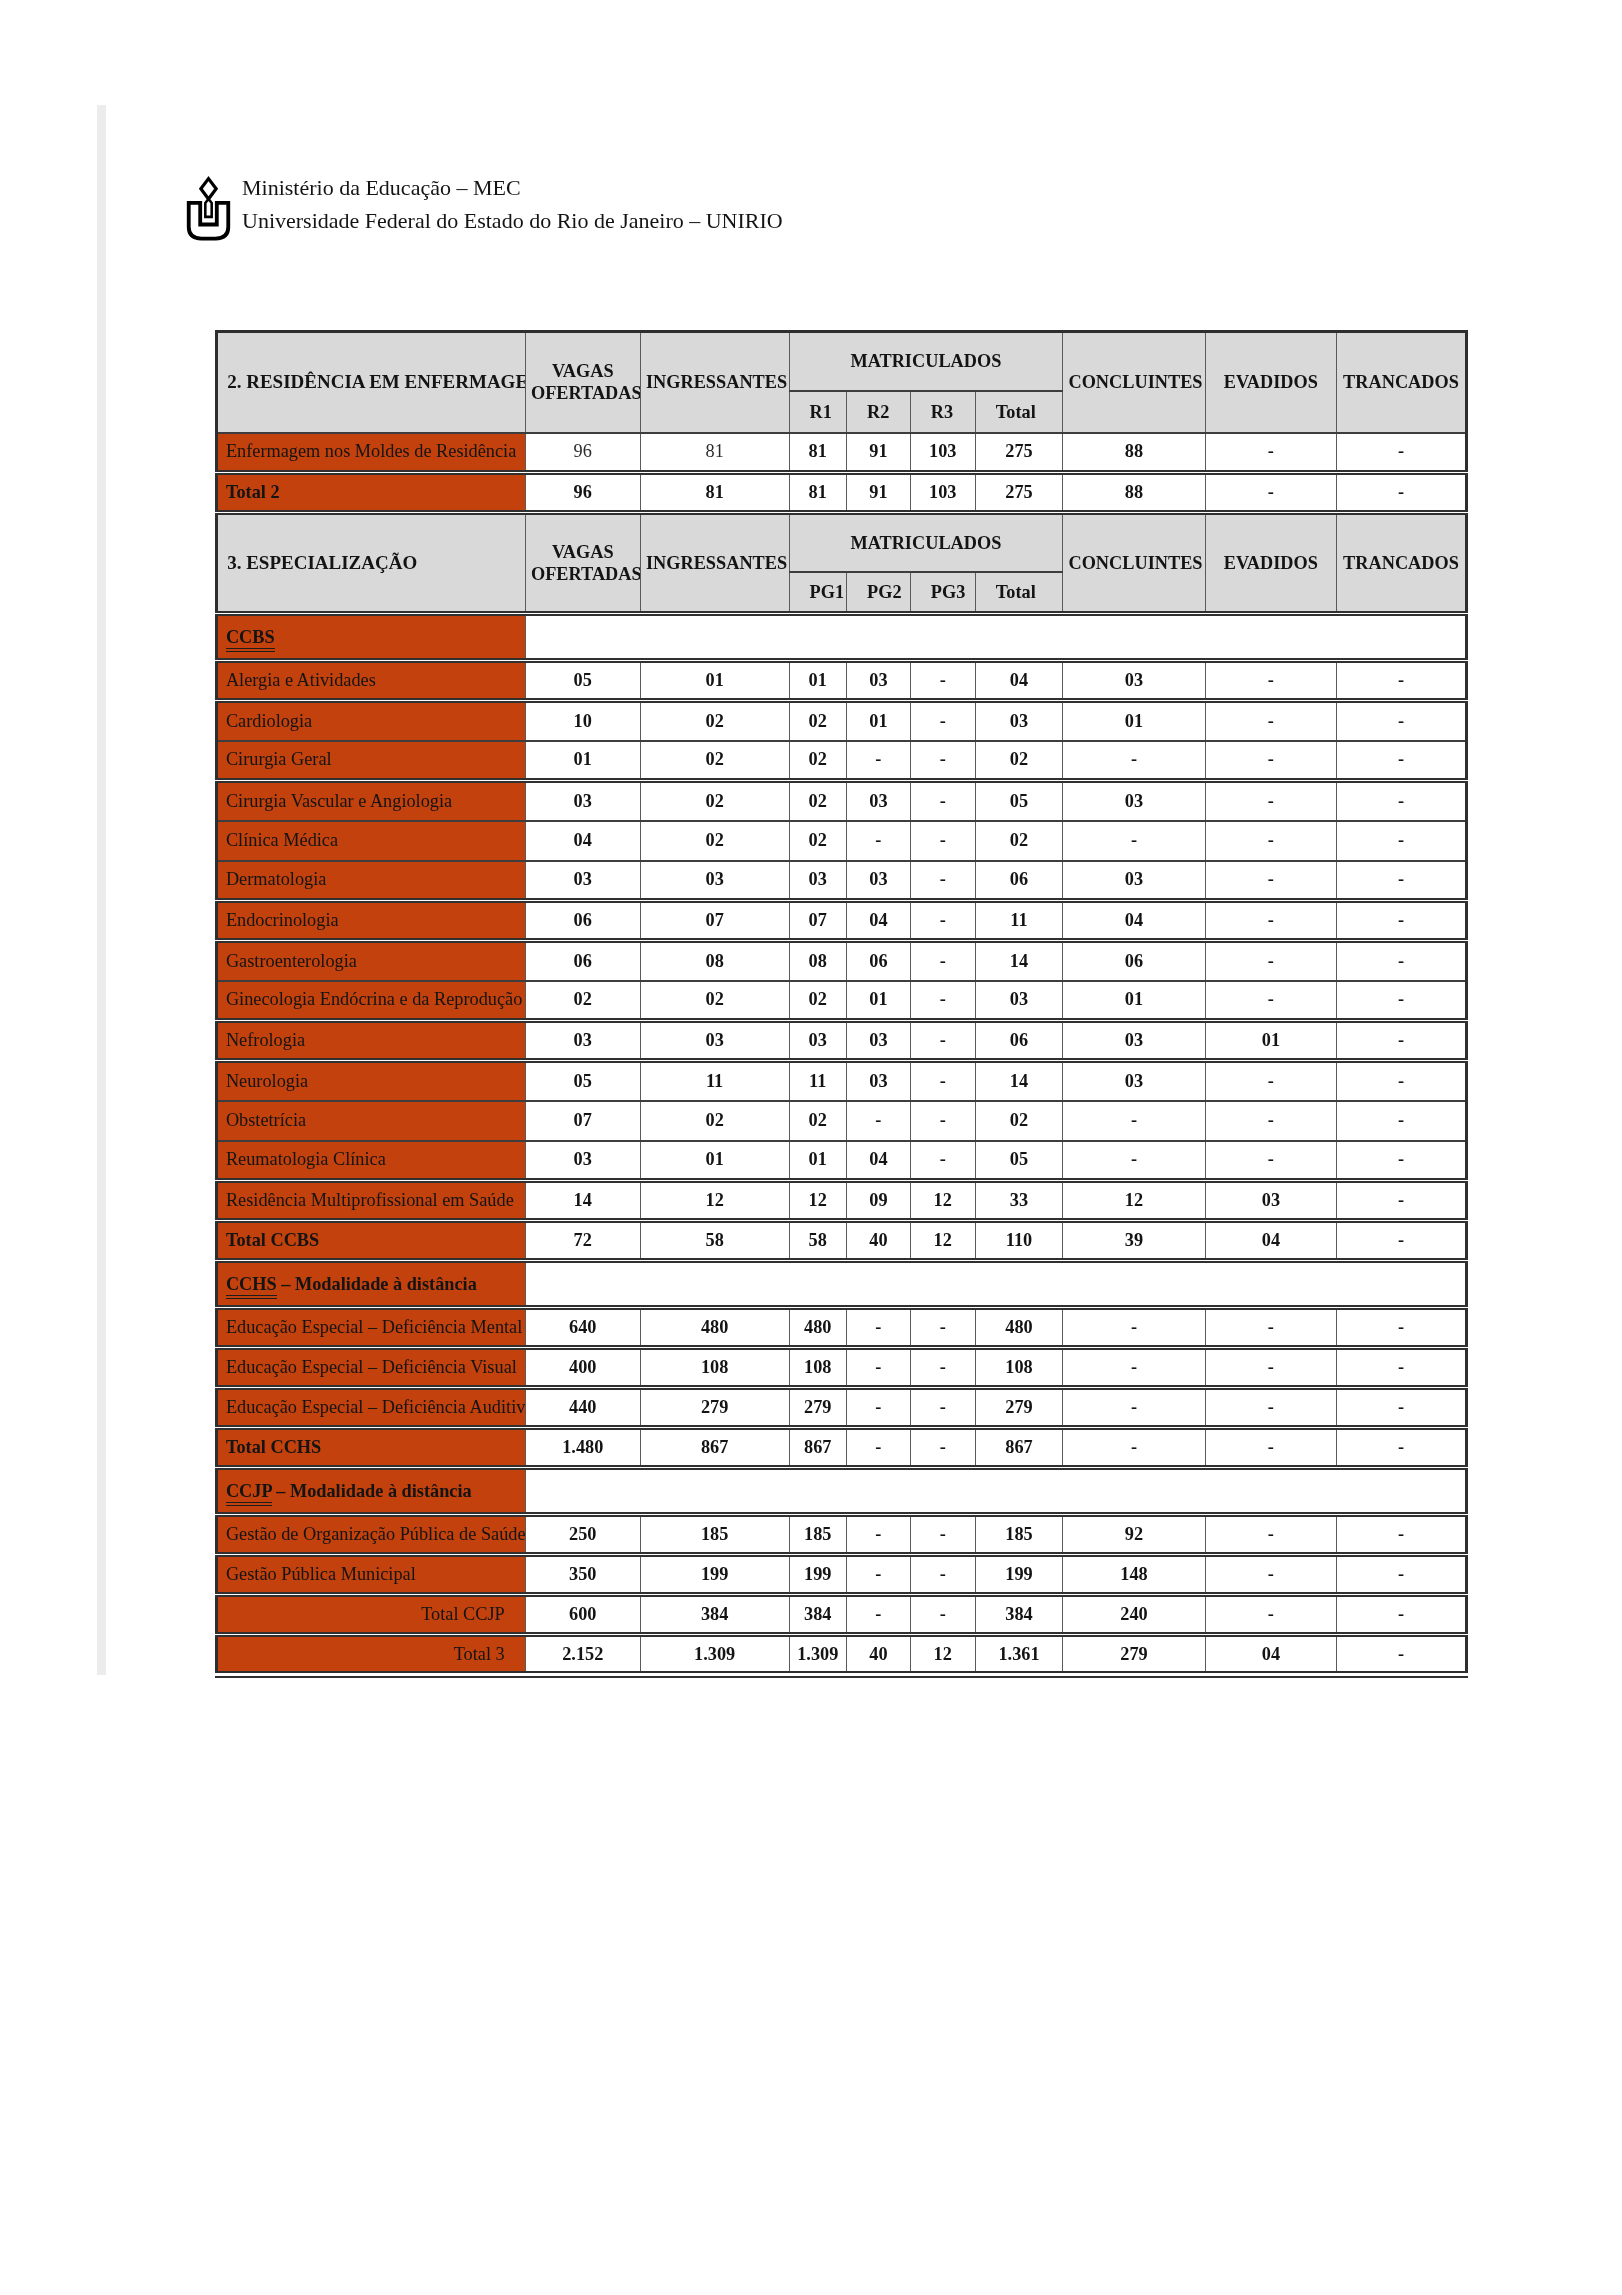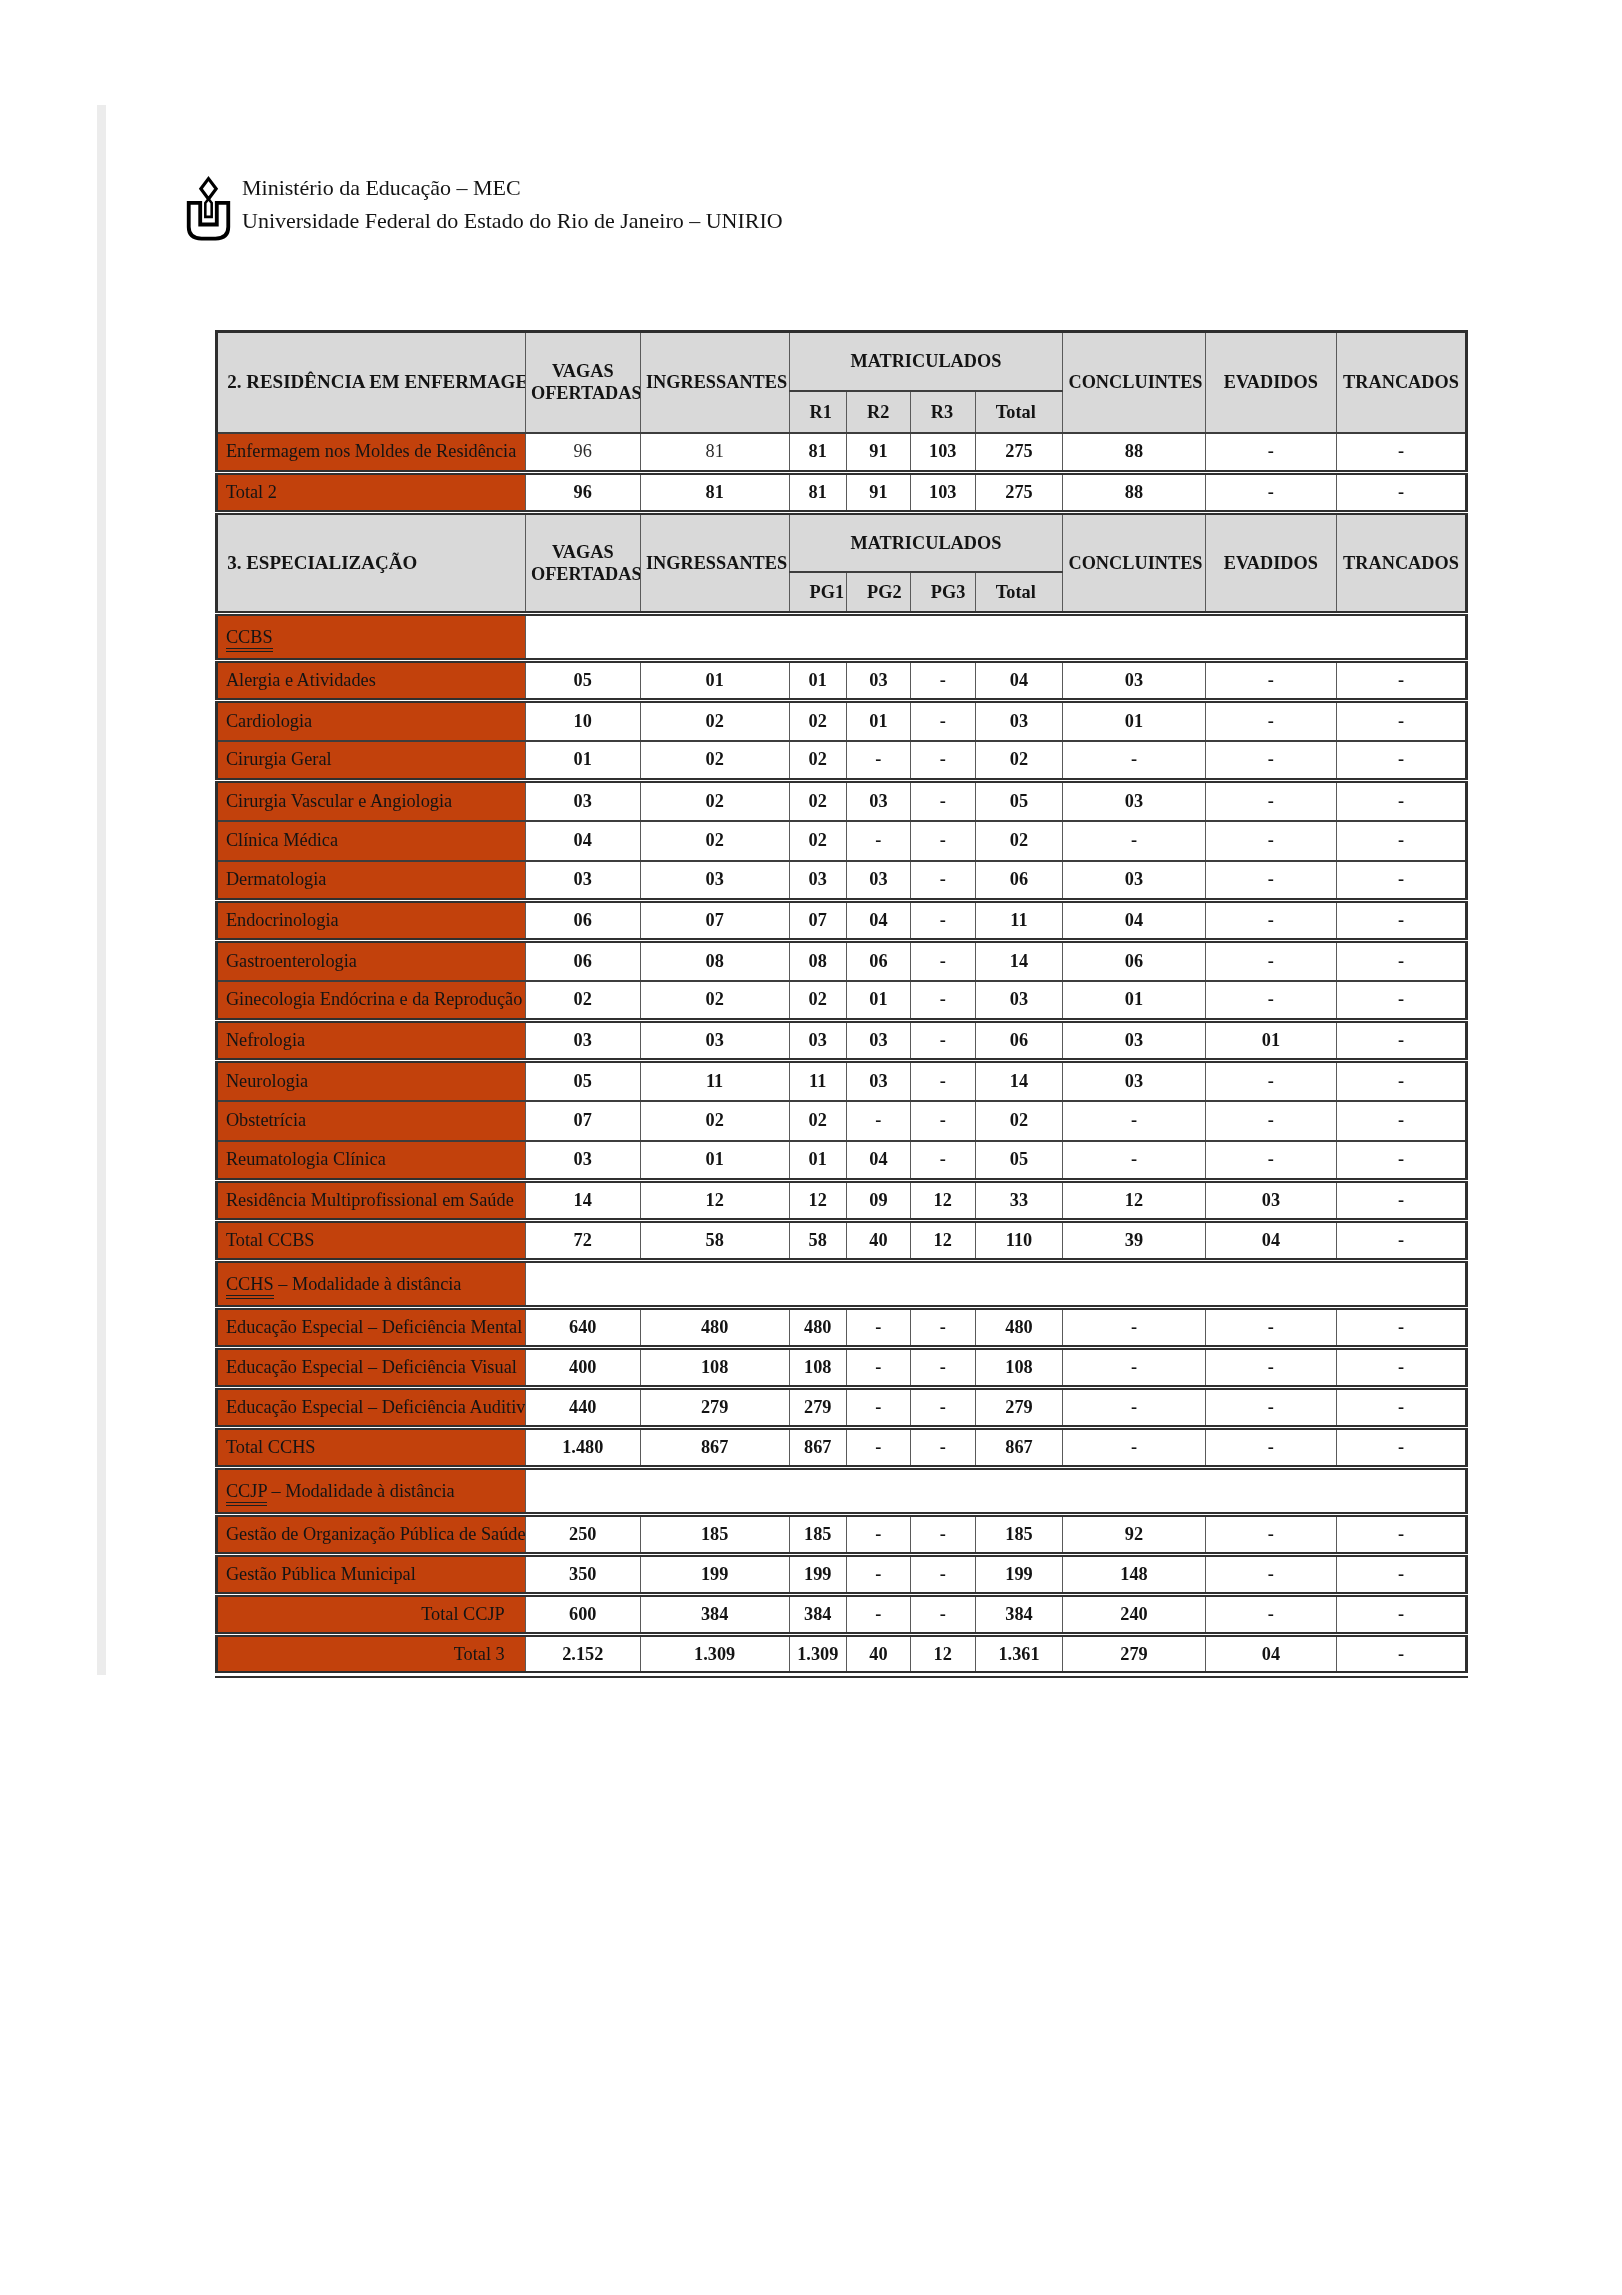--- a/index.html
+++ b/index.html
@@ -52,7 +52,7 @@
   }
   td.val{background:#ffffff;text-align:center;font-weight:bold;}
   td.val.light{font-weight:normal;color:#2b2b2b;}
-  tr.total-left td.lbl{font-weight:normal;}
+  tr.total-left td.lbl{font-weight:bold;}
   tr.total-right td.lbl{font-weight:normal;text-align:right;padding-right:20px;}
   tr.divider td.lbl{font-weight:normal;margin-left:36px;}
   tr.divider td.blank{background:#ffffff;}

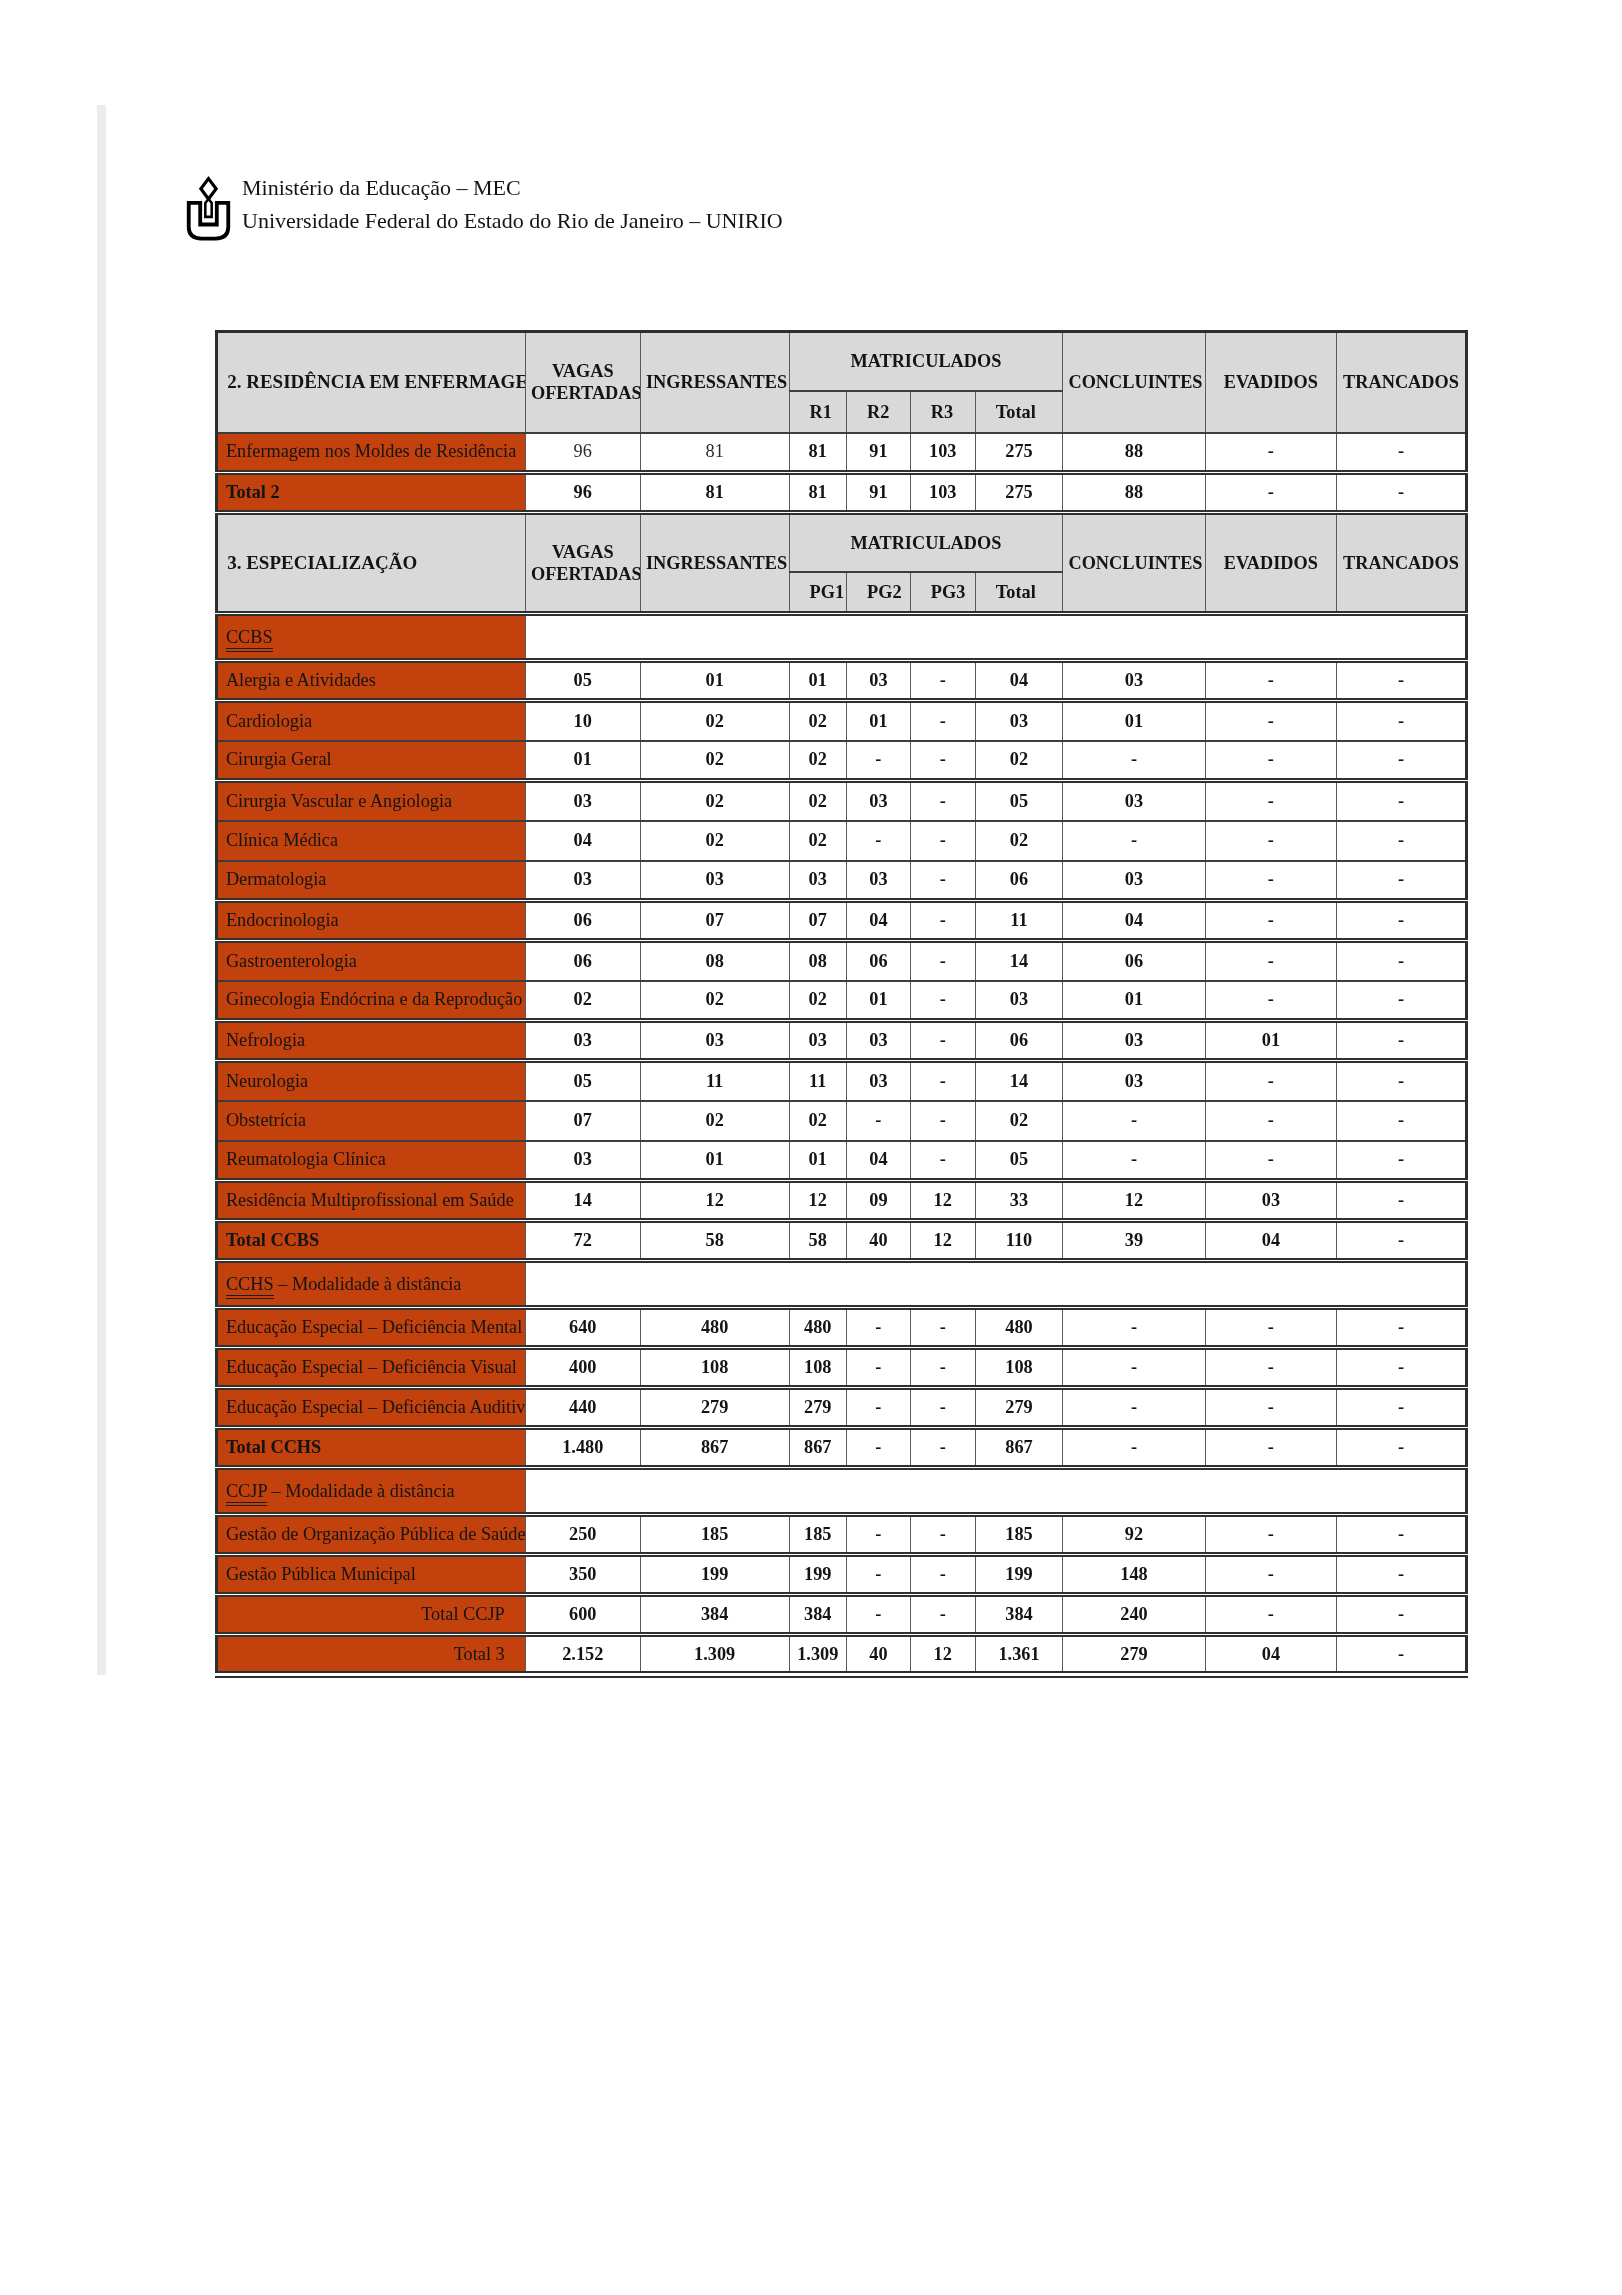--- a/index.html
+++ b/index.html
@@ -54,7 +54,7 @@
   td.val.light{font-weight:normal;color:#2b2b2b;}
   tr.total-left td.lbl{font-weight:bold;}
   tr.total-right td.lbl{font-weight:normal;text-align:right;padding-right:20px;}
-  tr.divider td.lbl{font-weight:normal;margin-left:36px;}
+  tr.divider td.lbl{font-weight:bold;margin-left:36px;}
   tr.divider td.blank{background:#ffffff;}
   .u{border-bottom:4.6px double #1d1d1d;padding-bottom:1.3px;}
   

